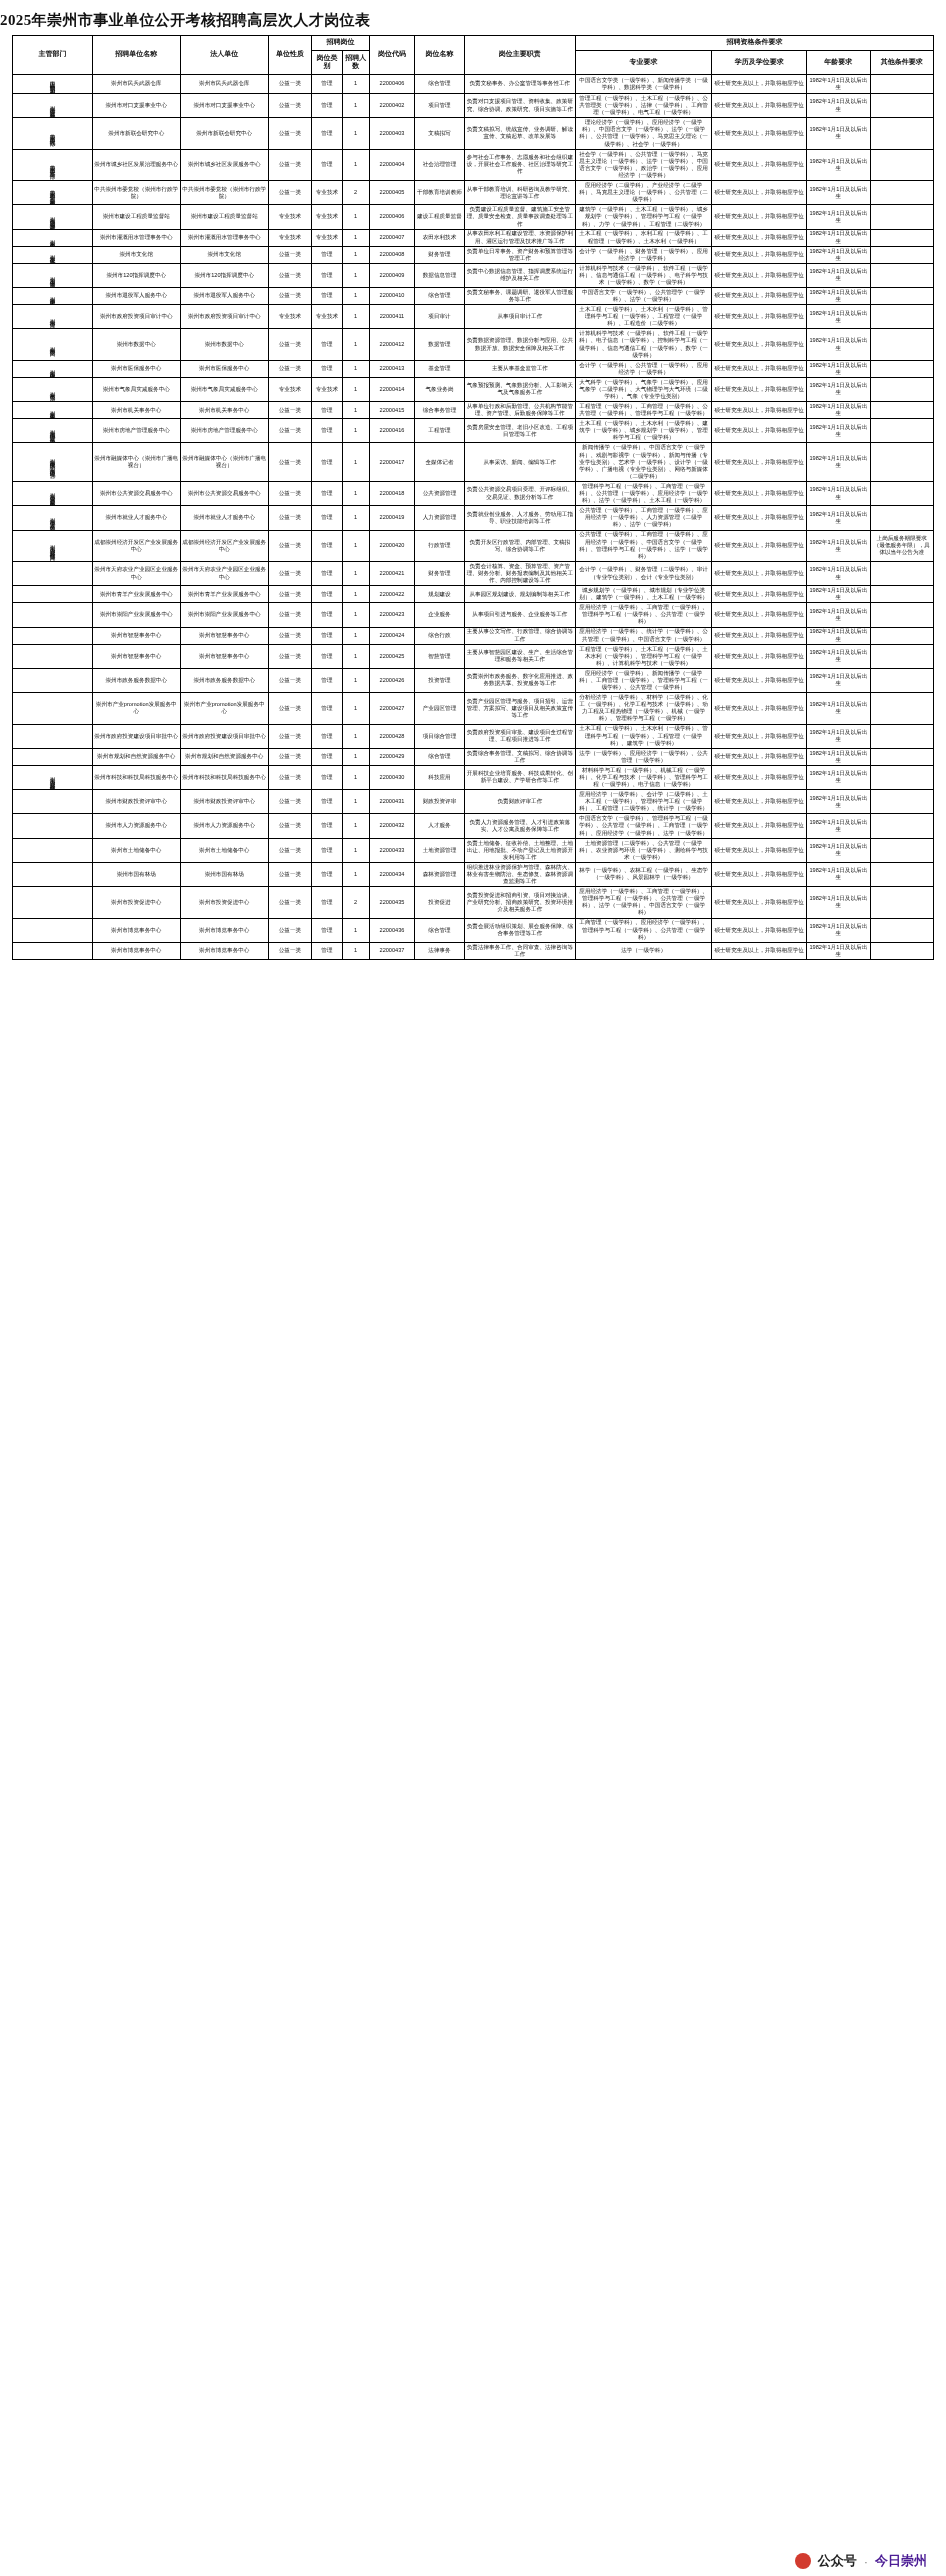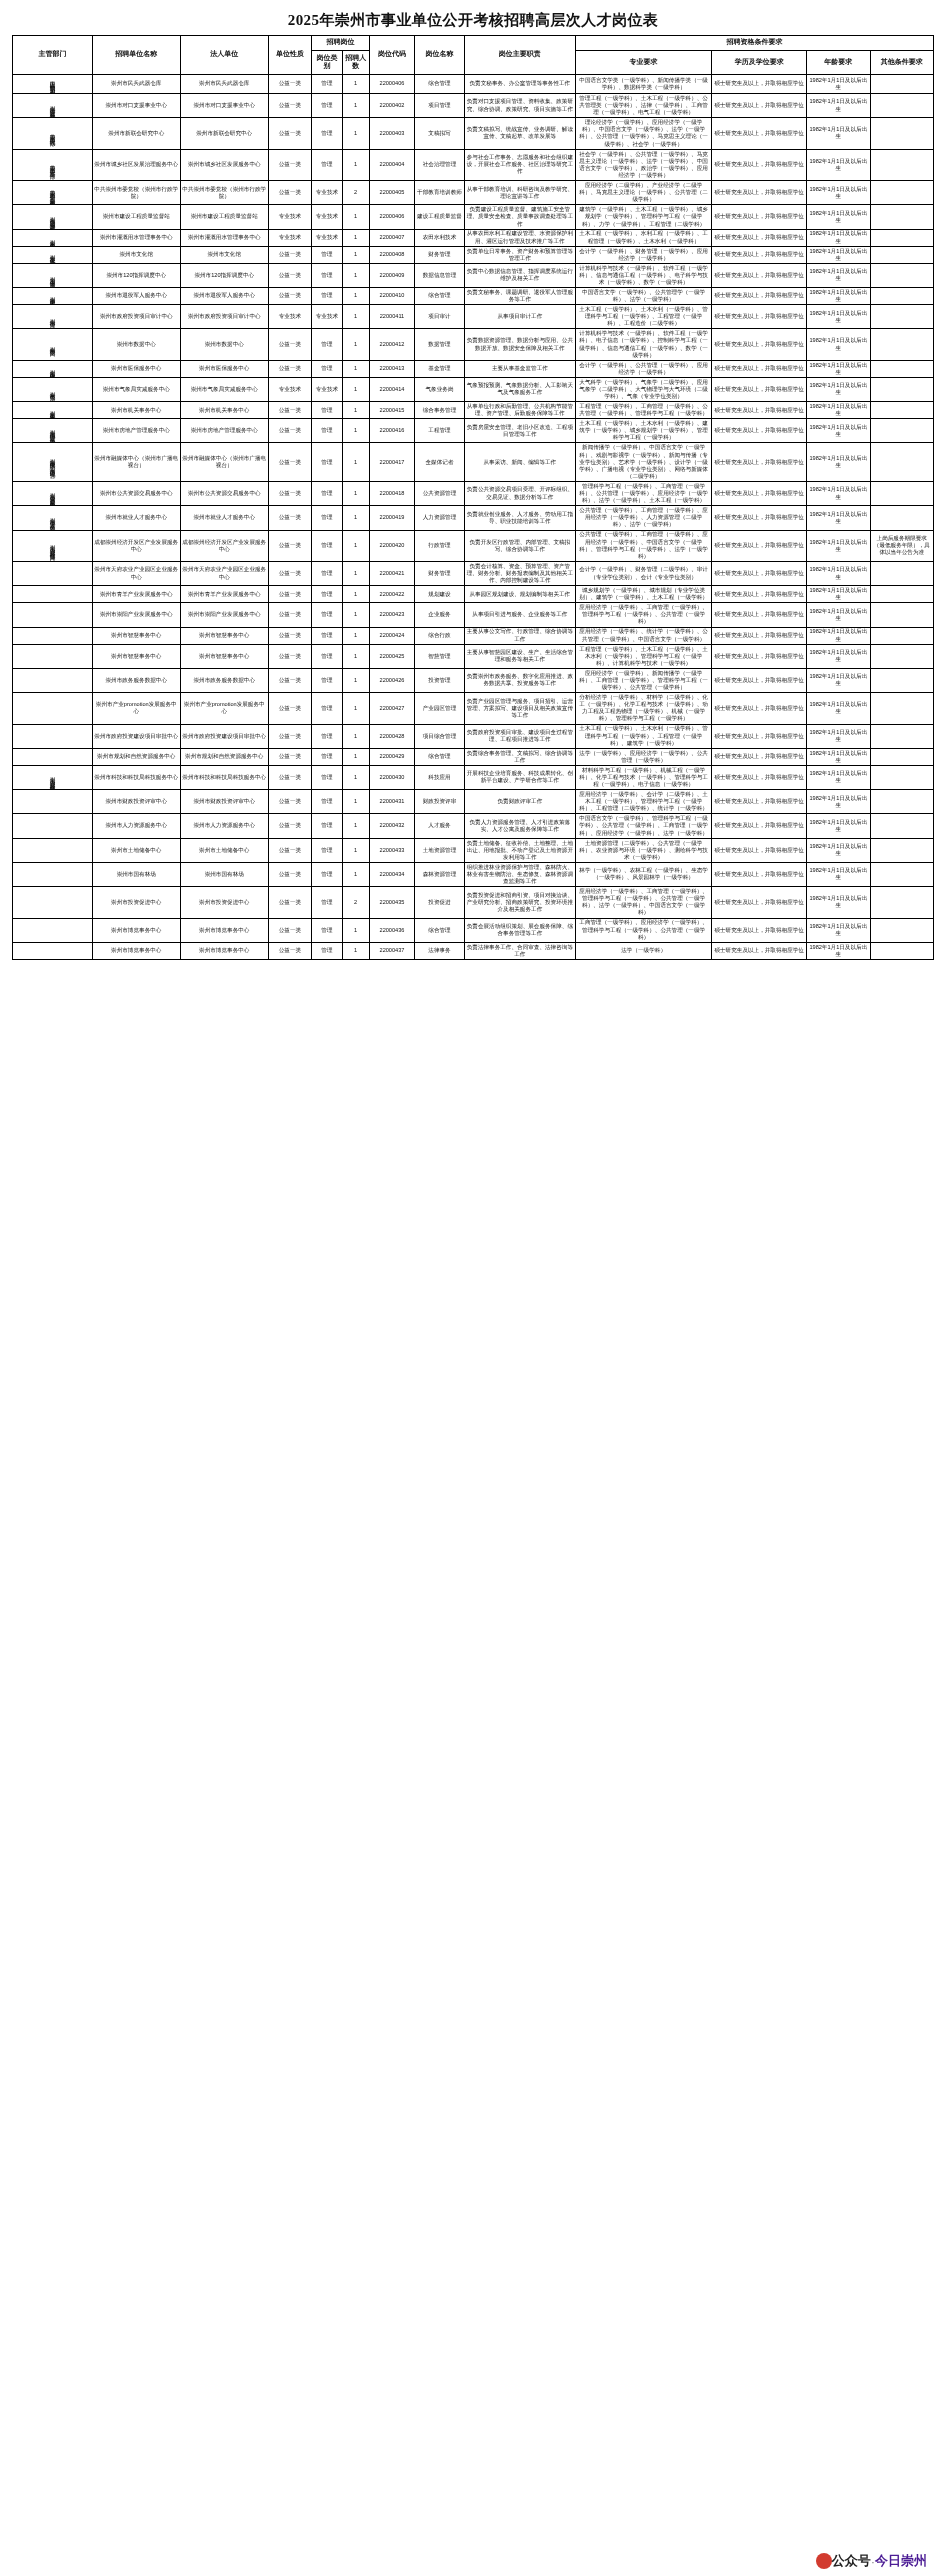--- a/index.html
+++ b/index.html
@@ -11,7 +11,7 @@
   }
   #page{width:946px;min-height:2576px;position:relative;background:#fff;padding-top:3.5px;box-sizing:border-box;}
   .title{
-    text-align:center;
+    text-align:left;
     font-weight:bold;
     font-size:15px;
     letter-spacing:0.4px;

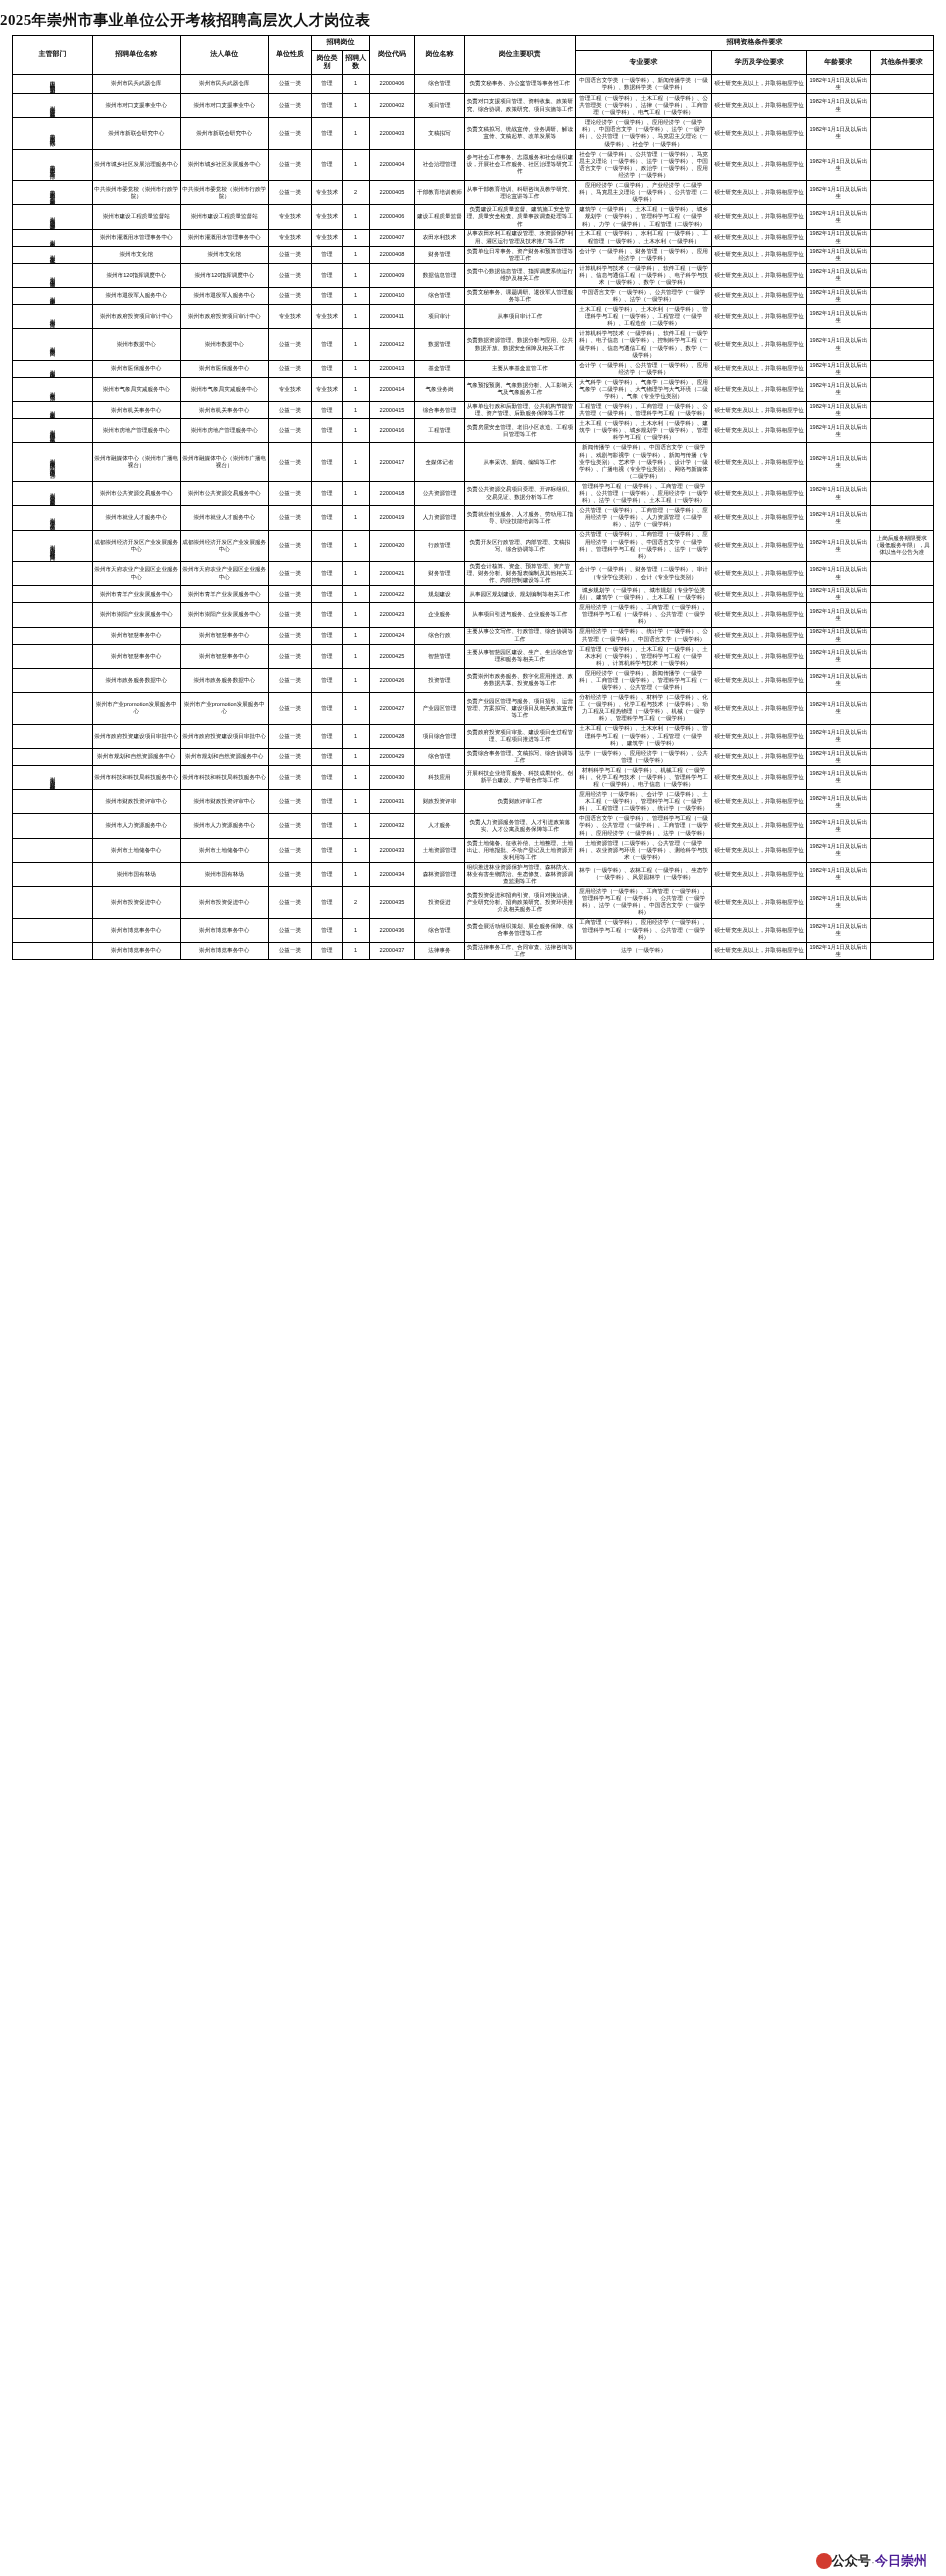--- a/index.html
+++ b/index.html
@@ -74,7 +74,7 @@
     box-sizing:border-box;
   }
   .wm{
-    display:flex;align-items:center;
+    display:flex;align-items:center;gap:7px;
     font-size:13px;font-weight:bold;color:#222;
   }
   .wm .dot{

